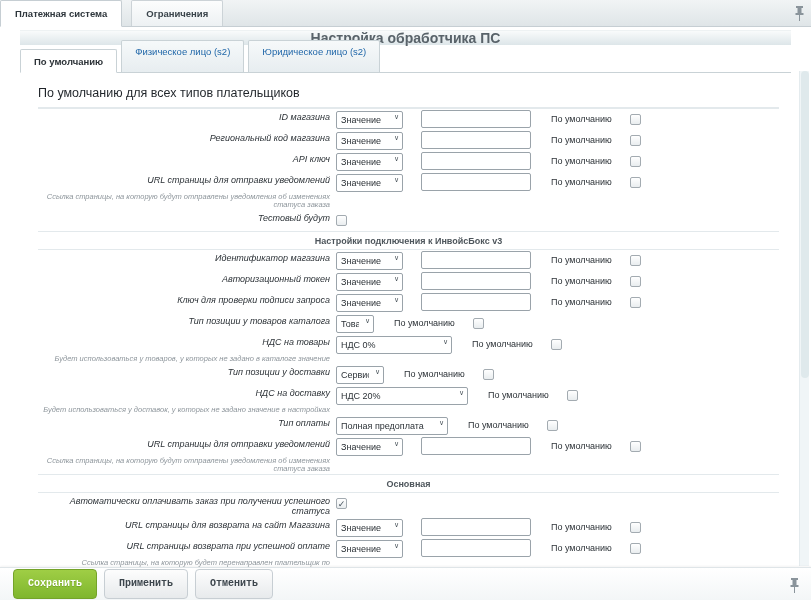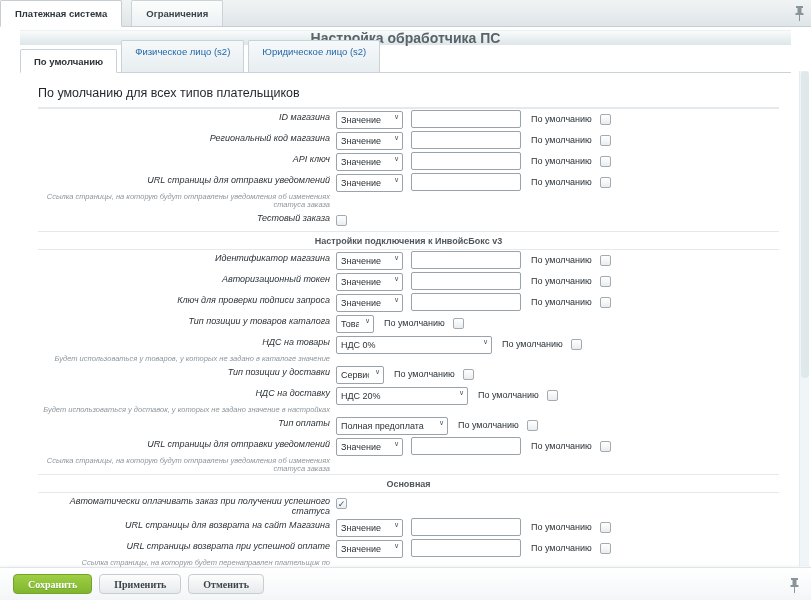--- a/index.html
+++ b/index.html
@@ -45,7 +45,7 @@
   .label-cell { width:292px; text-align:right; padding-top:3px; flex:none;font-style:italic; }
   .lbl { font-size:9px; color:#2c3237; line-height:10px; }
   .hint { font-size:7.5px; color:#8d959b; line-height:8px; margin-top:8px; }
-  .ctrl-cell { display:flex; align-items:center; margin-left:6px; gap:8px; height:20px; }
+  .ctrl-cell { display:flex; align-items:center; margin-left:6px; gap:18px; height:20px; }
   .selwrap { position:relative; display:inline-block; }
   select.sel { appearance:none; -webkit-appearance:none; height:18px; font-size:9px;
     font-family:"Liberation Sans",sans-serif; color:#2c3237; background:#fff;

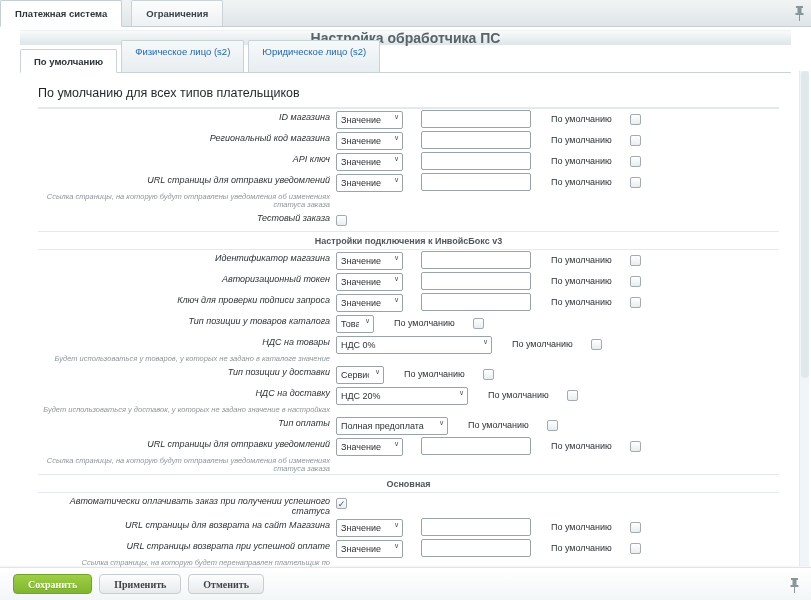--- a/index.html
+++ b/index.html
@@ -159,7 +159,7 @@
               </div>
               <div class="row">
                 <div class="label-cell">
-                  <div class="lbl">Тестовый заказа</div>
+                  <div class="lbl">Тестовый будут</div>
                 </div>
                 <div class="ctrl-cell">
                   <span class="cb"></span>

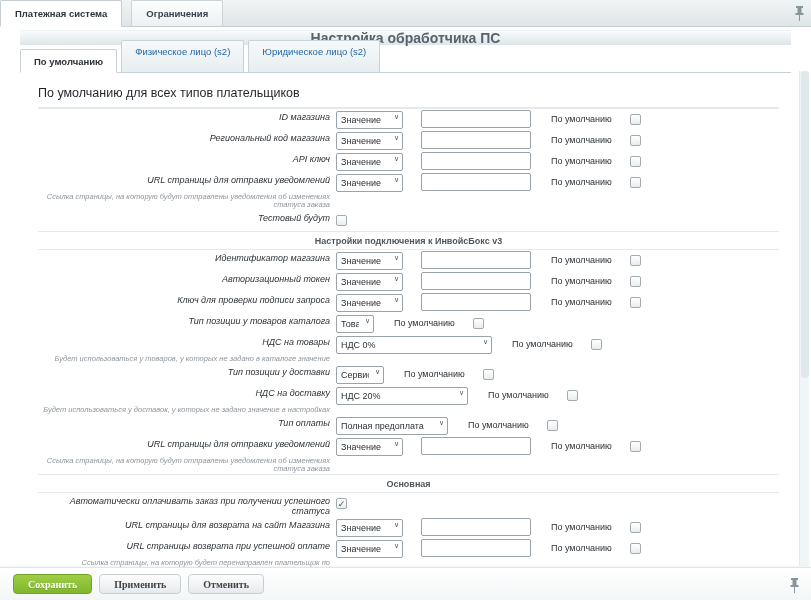--- a/index.html
+++ b/index.html
@@ -219,7 +219,7 @@
                   <div class="hint">Будет использоваться у товаров, у которых не задано в каталоге значение</div>
                 </div>
                 <div class="ctrl-cell">
-                  <span class="selwrap"><select class="sel" style="width: 156px;"><option>НДС 0%</option></select><span class="arrow">∨</span></span>
+                  <span class="selwrap"><select class="sel" style="width: 116px;"><option>НДС 0%</option></select><span class="arrow">∨</span></span>
                   <span class="deflbl">По умолчанию</span>
                   <span class="cb"></span>
                 </div>

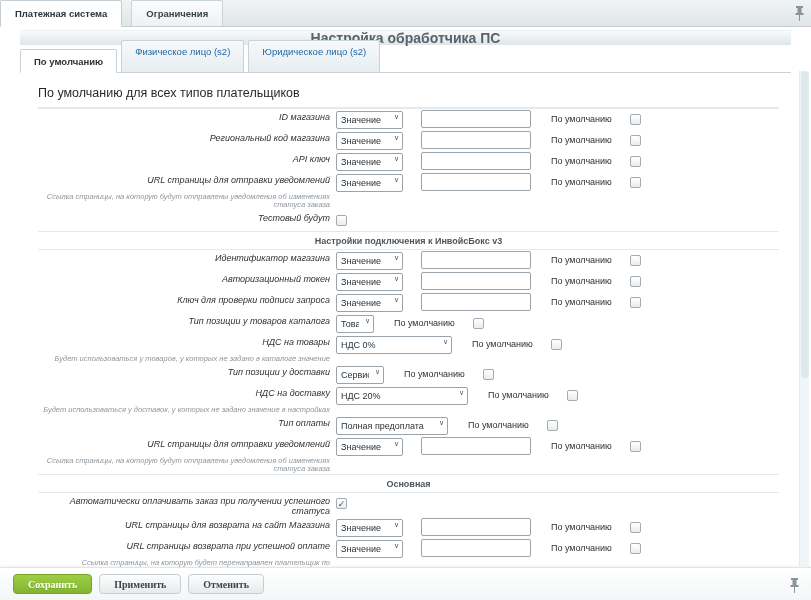--- a/index.html
+++ b/index.html
@@ -69,8 +69,8 @@
     background:linear-gradient(#ffffff,#f3f6f7); border-top:1px solid #dfe5e8;
     box-shadow:0 -1px 2px rgba(0,0,0,0.05); display:flex; align-items:center;
     padding-left:13px; gap:7px; }
-  .btn { height:20px; line-height:20px; padding:0 14px; font-size:10px; font-weight:bold;
-    border-radius:4px; cursor:pointer; font-family:Liberation Serif, serif;
+  .btn { height:30px; line-height:20px; padding:0 14px; font-size:10px; font-weight:bold;
+    border-radius:4px; cursor:pointer; font-family:Liberation Mono, monospace;
     background:linear-gradient(#fdfdfd,#e7eaec); border:1px solid #c7ced3; color:#3c454c; }
   .btn.primary { background:linear-gradient(#9fce45,#7fb62e); border:1px solid #74a32a; color:#fff;
     text-shadow:0 1px 0 rgba(0,0,0,0.15); }

